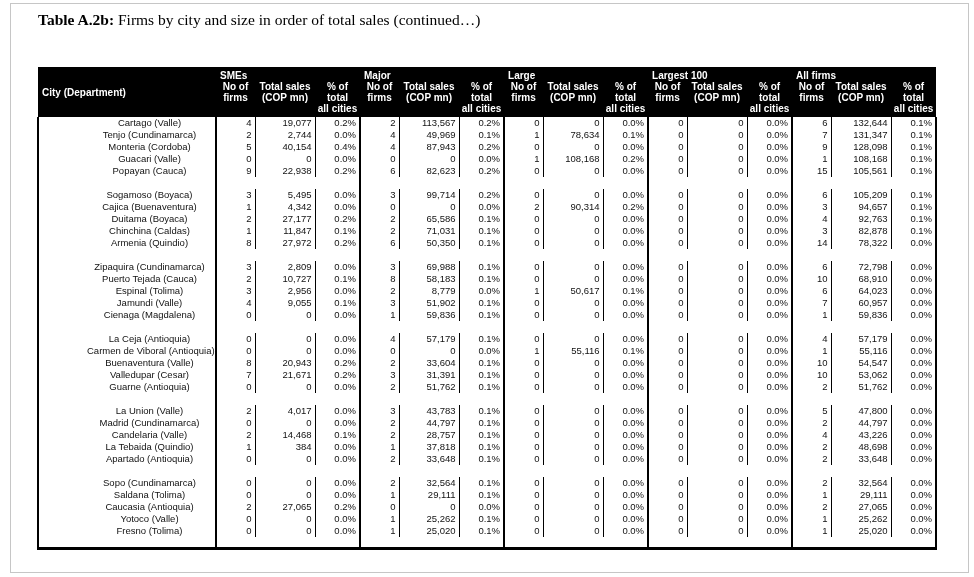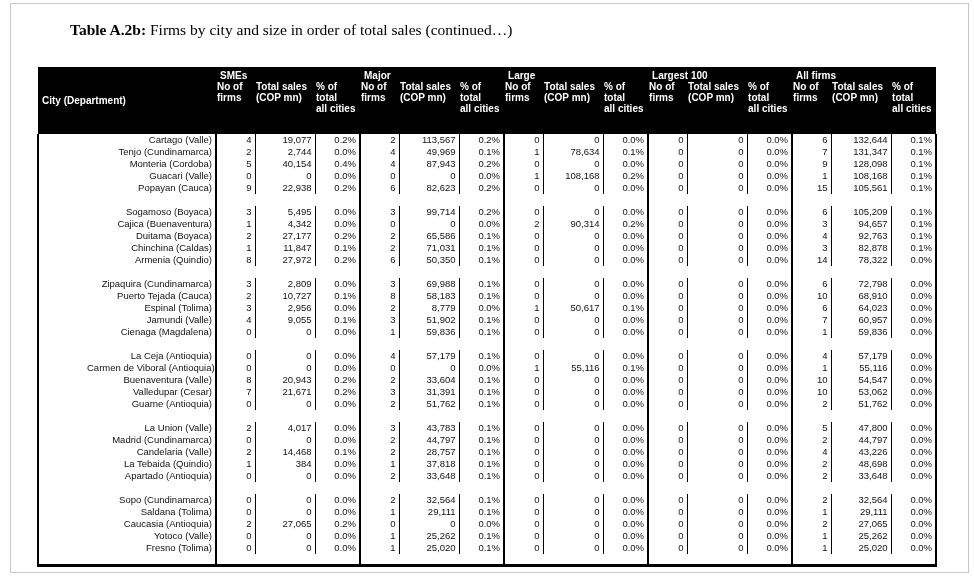--- a/index.html
+++ b/index.html
@@ -15,8 +15,8 @@
     border:1px solid var(--frame);pointer-events:none;
   }
   .title{
-    position:absolute;left:38px;top:21px;
-    font-family:"Liberation Serif", serif;font-size:15.5px;color:#000;white-space:nowrap;margin-left:32px;
+    position:absolute;left:38px;top:11px;
+    font-family:"Liberation Serif", serif;font-size:15.5px;color:#000;white-space:nowrap;
   }
   .title .bold{font-weight:bold;}
   .tablewrap{position:absolute;left:37px;top:67px;}

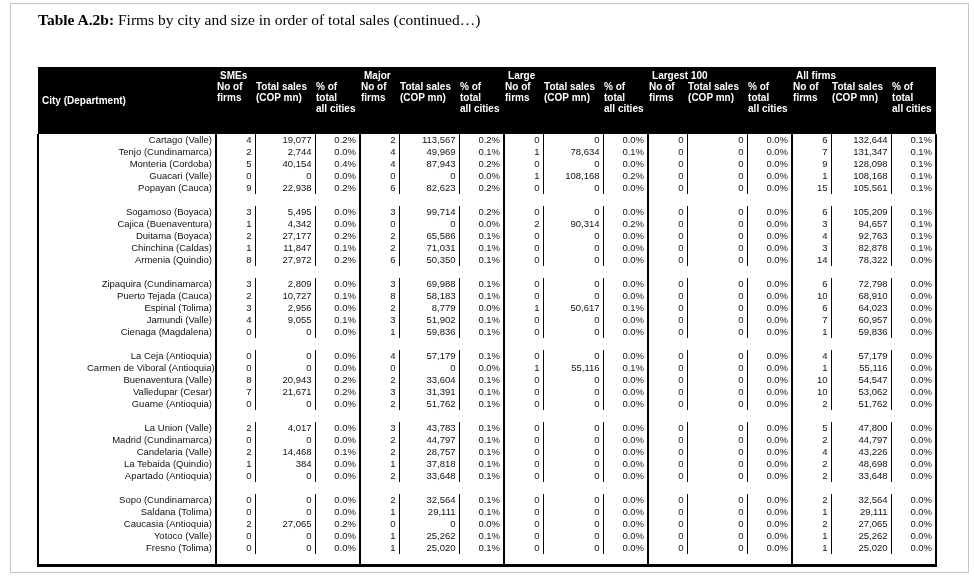--- a/index.html
+++ b/index.html
@@ -31,7 +31,7 @@
     font-weight:bold;font-size:10px;line-height:11px;
   }
   th.grp{text-align:left;vertical-align:bottom;padding:2px 0 0 4px;height:12px;}
-  th.sub{white-space:pre-line;text-align:left;vertical-align:top;padding:0 1px 20px 1px;margin-top:44px;}
+  th.sub{white-space:pre-line;text-align:center;vertical-align:top;padding:0 1px 3px 1px;margin-top:44px;}
   th.city{text-align:left;padding:0 0 0 4px;vertical-align:middle;}
   tbody td{
     font-size:9.5px;height:12px;line-height:12px;padding:0 3px;

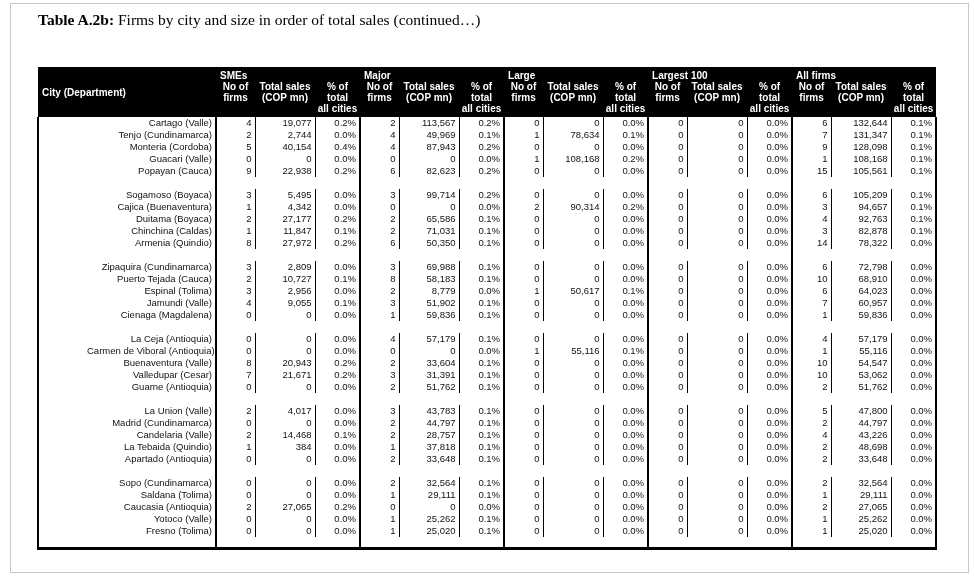--- a/index.html
+++ b/index.html
@@ -37,7 +37,7 @@
     font-size:9.5px;height:12px;line-height:12px;padding:0 3px;
     white-space:nowrap;overflow:hidden;
   }
-  td.city{text-align:right;border-left:2px solid var(--line);border-right:2px solid var(--line);padding-left:48px;}
+  td.city{text-align:center;border-left:2px solid var(--line);border-right:2px solid var(--line);padding-left:48px;}
   td.n{text-align:right;border-right:1px solid var(--line);}
   td.s{text-align:right;border-right:1px solid var(--line);}
   td.p{text-align:right;border-right:2px solid var(--line);}

